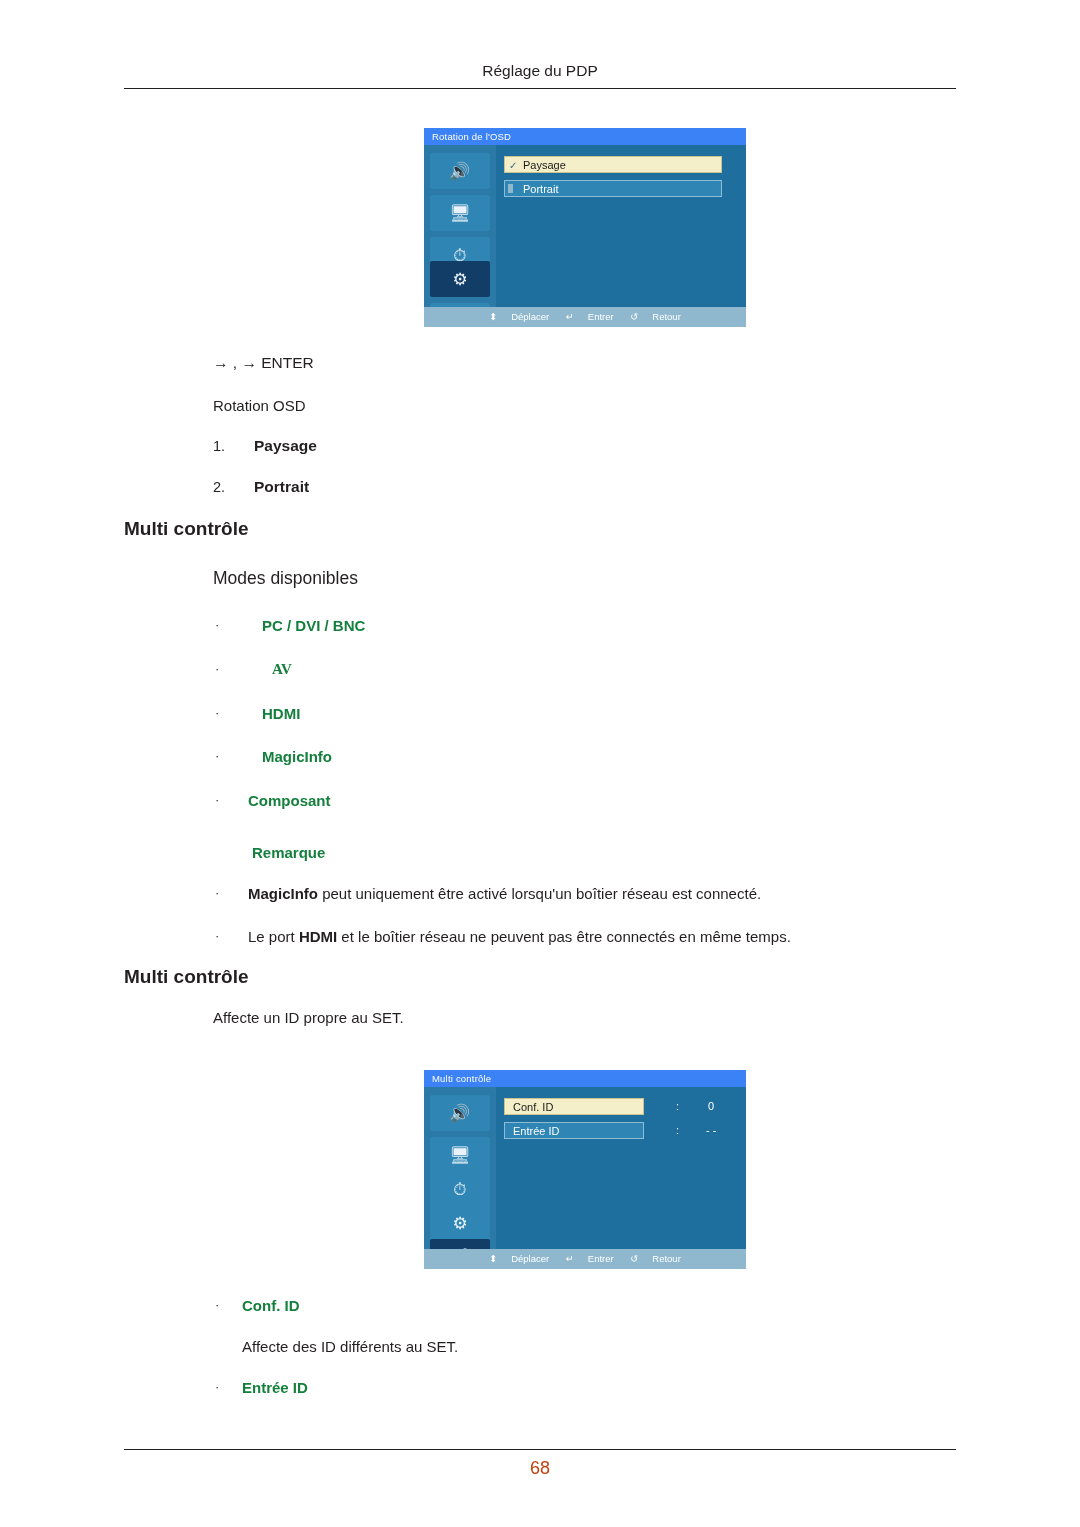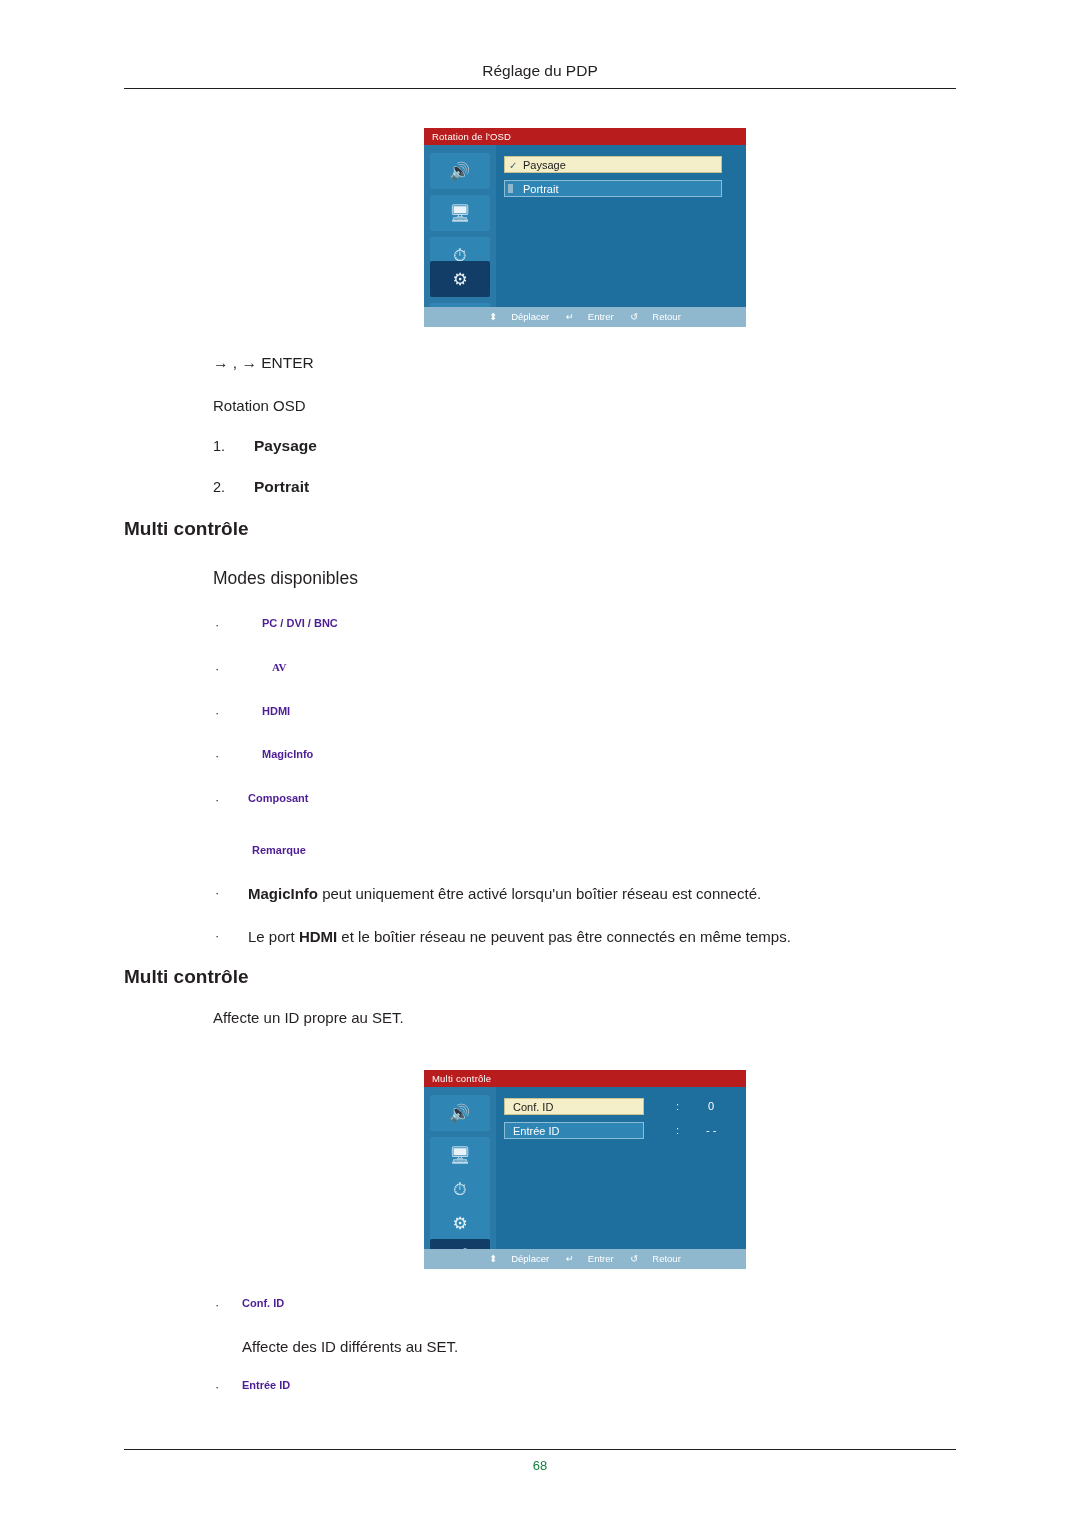--- a/index.html
+++ b/index.html
@@ -71,7 +71,7 @@
     left: 0; top: 0;
     width: 100%;
     height: 17px;
-    background: #b91c1c;
+    background: #3b82f6;
     color: #ffffff;
     font-size: 9.5px;
     line-height: 17px;

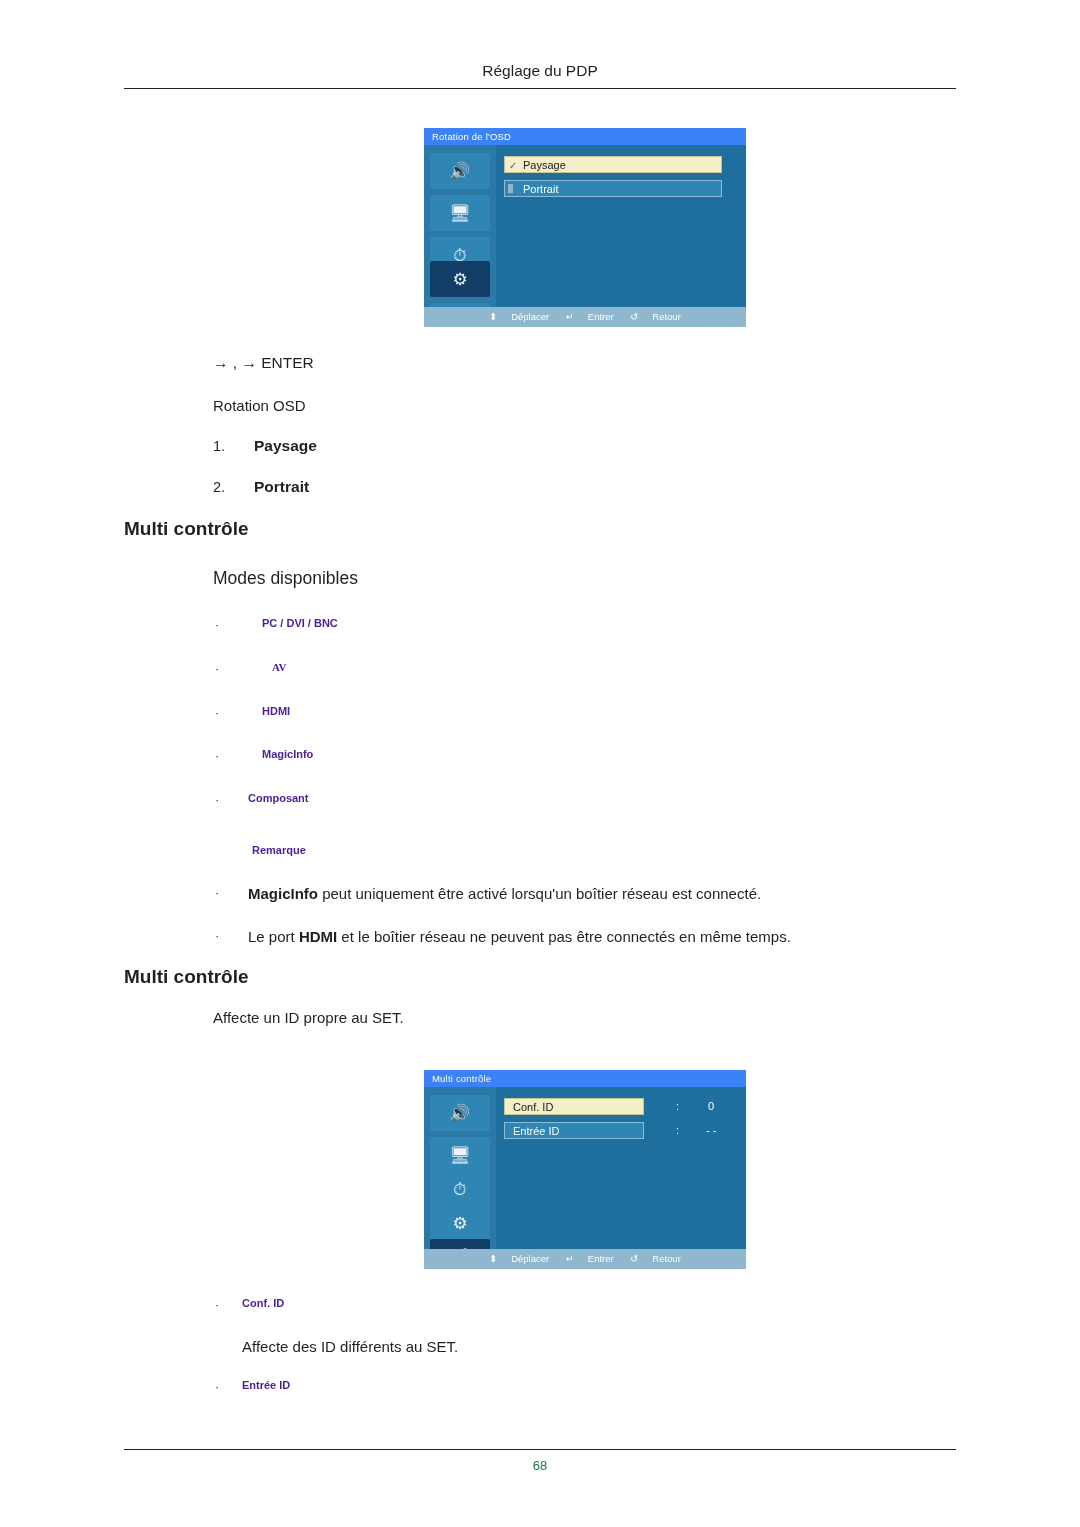--- a/index.html
+++ b/index.html
@@ -182,8 +182,8 @@
   }
   .bullet {
     position: absolute;
-    font-size: 11px;
-    color: #4c1d95;
+    font-size: 15px;
+    color: #15803d;
   }
   .dot {
     position: absolute;

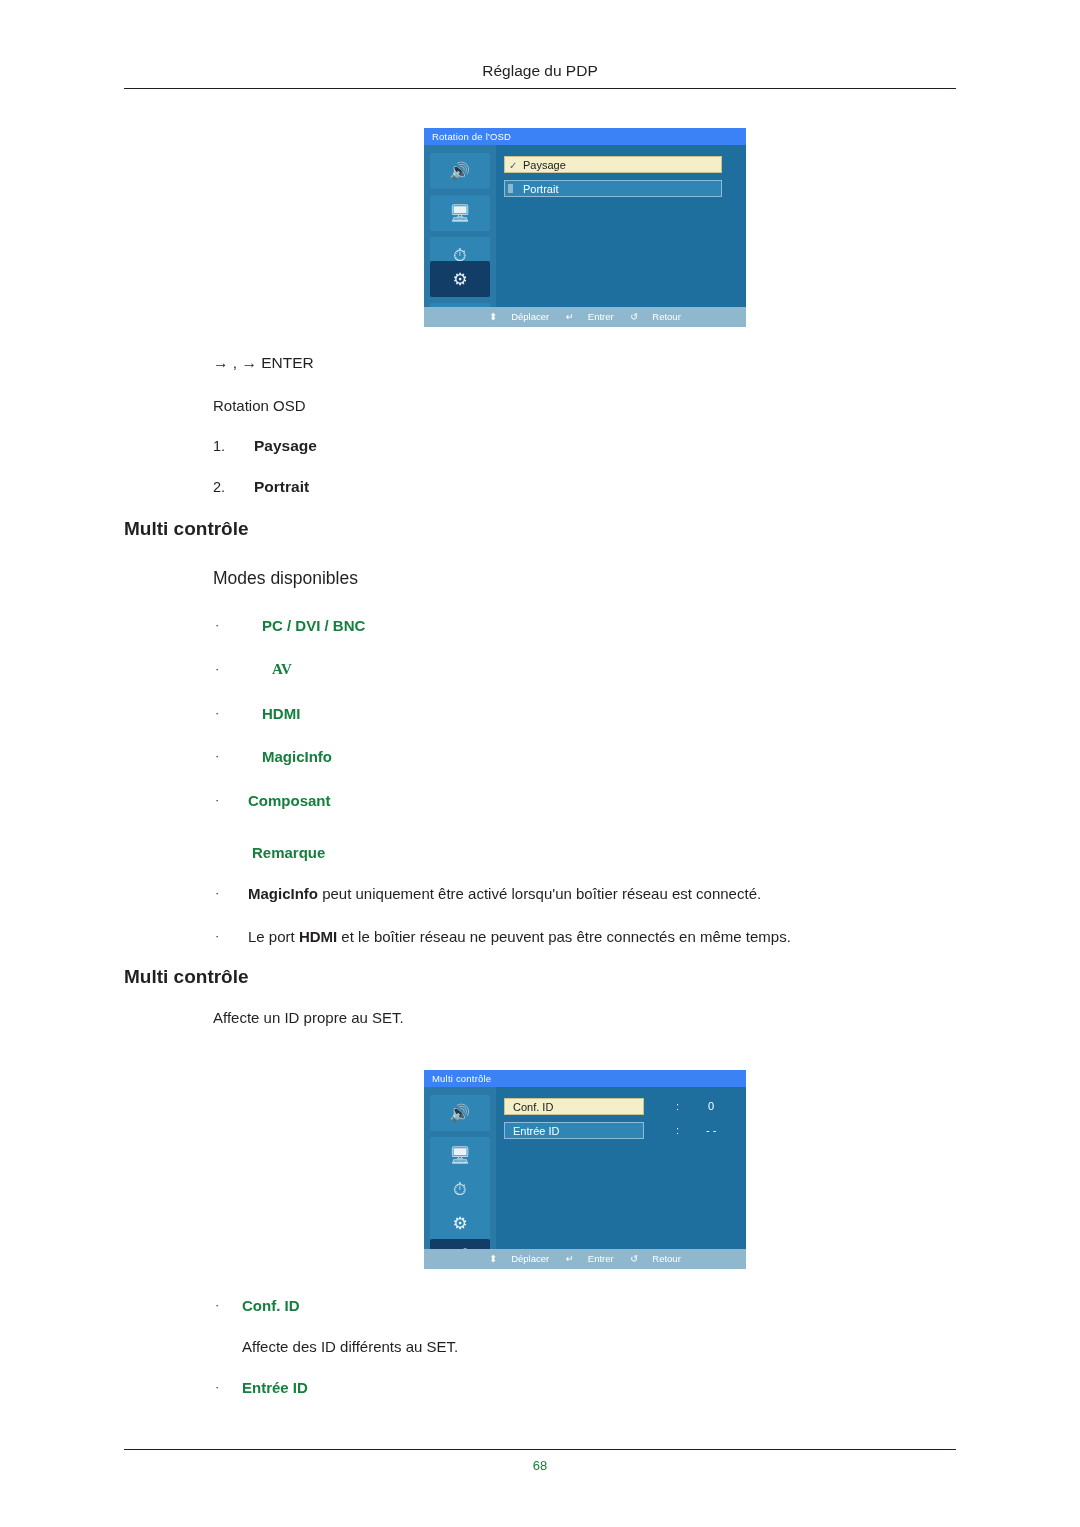--- a/index.html
+++ b/index.html
@@ -55,8 +55,8 @@
     left: 124px;
     width: 832px;
     text-align: center;
-    font-size: 13px;
-    color: #15803d;
+    font-size: 18px;
+    color: #c2410c;
   }
 
   

